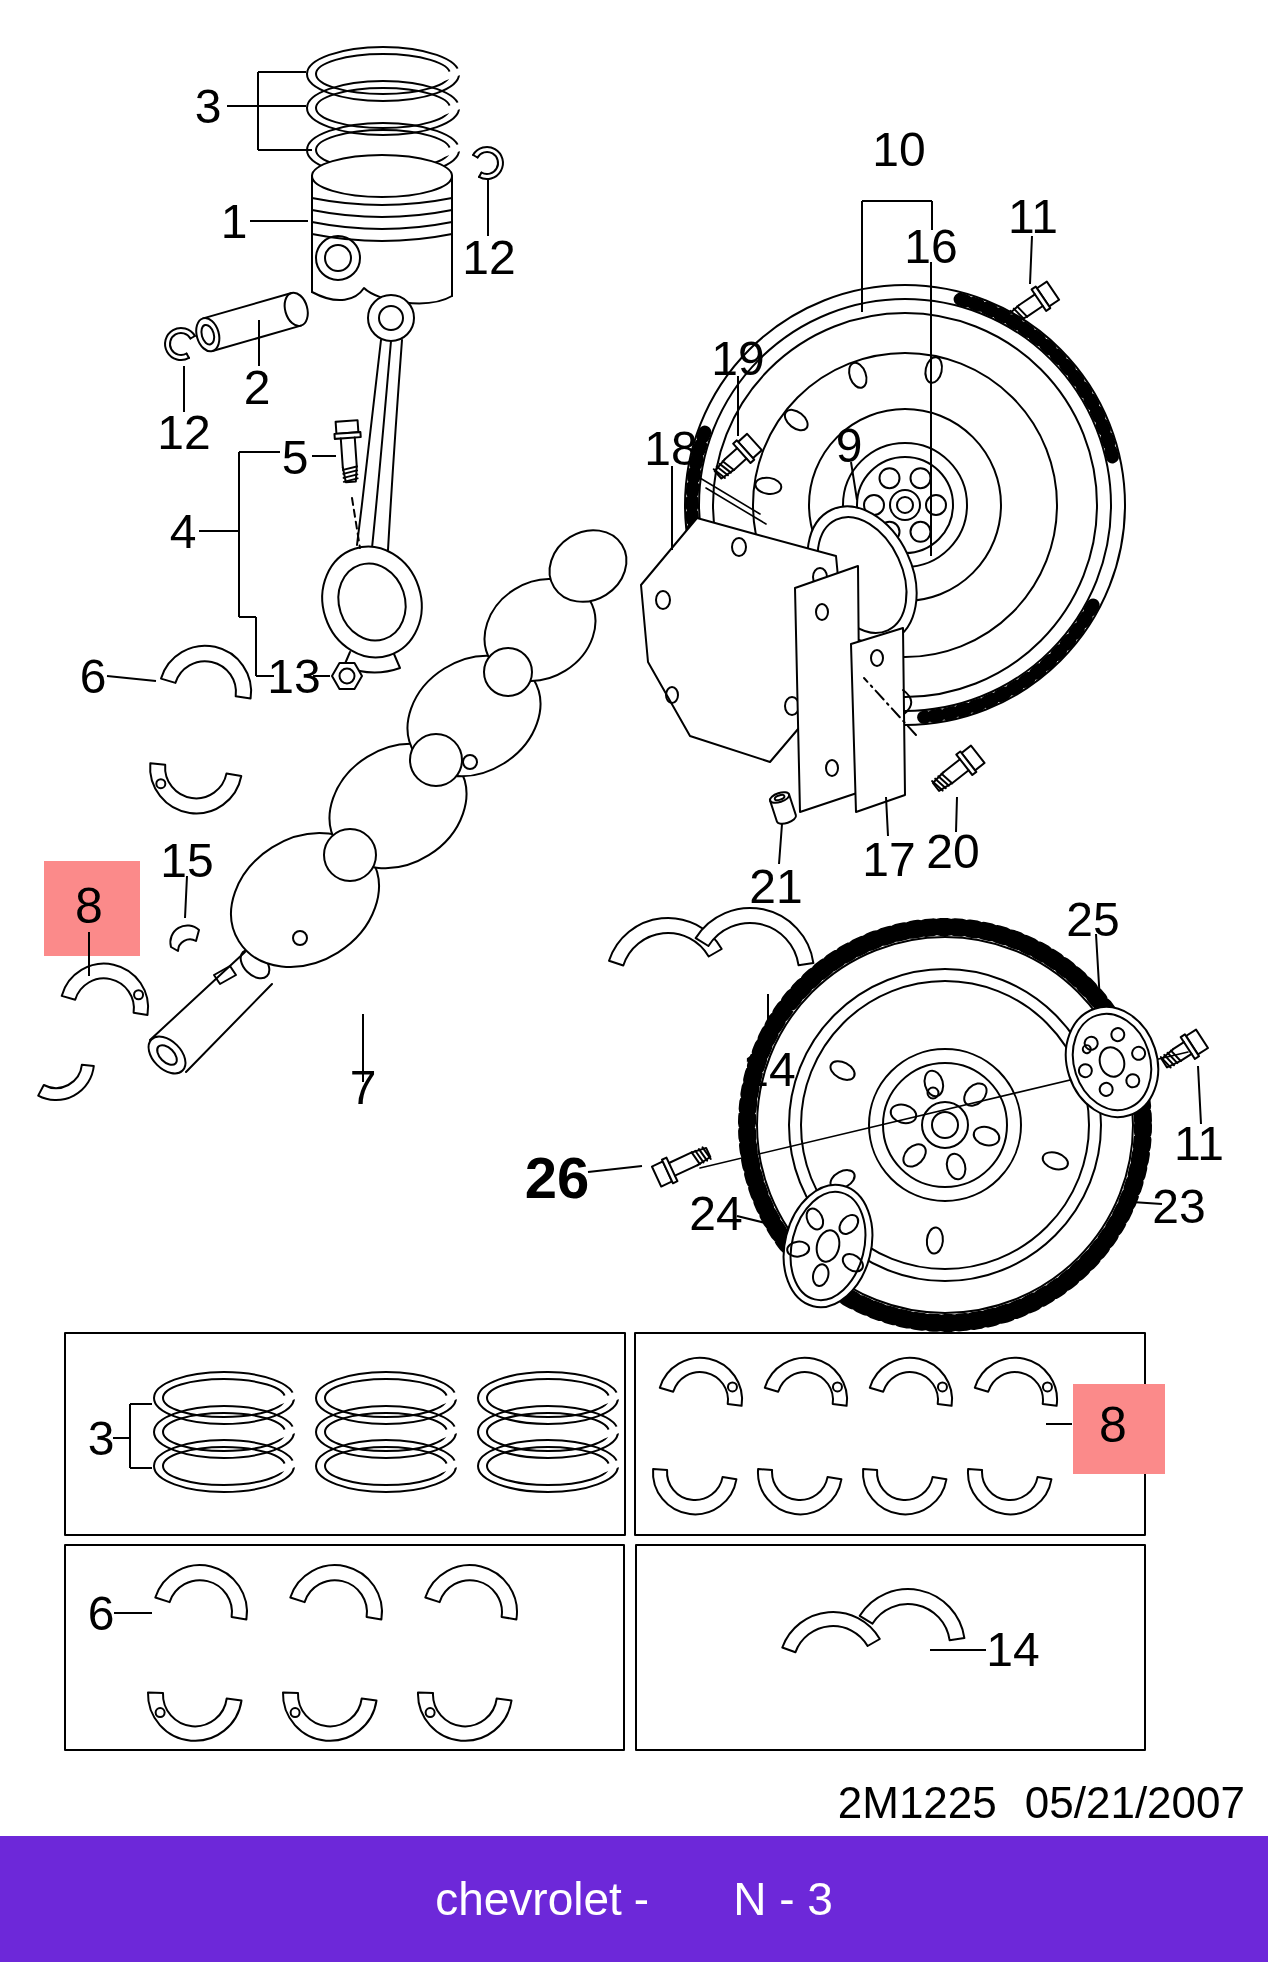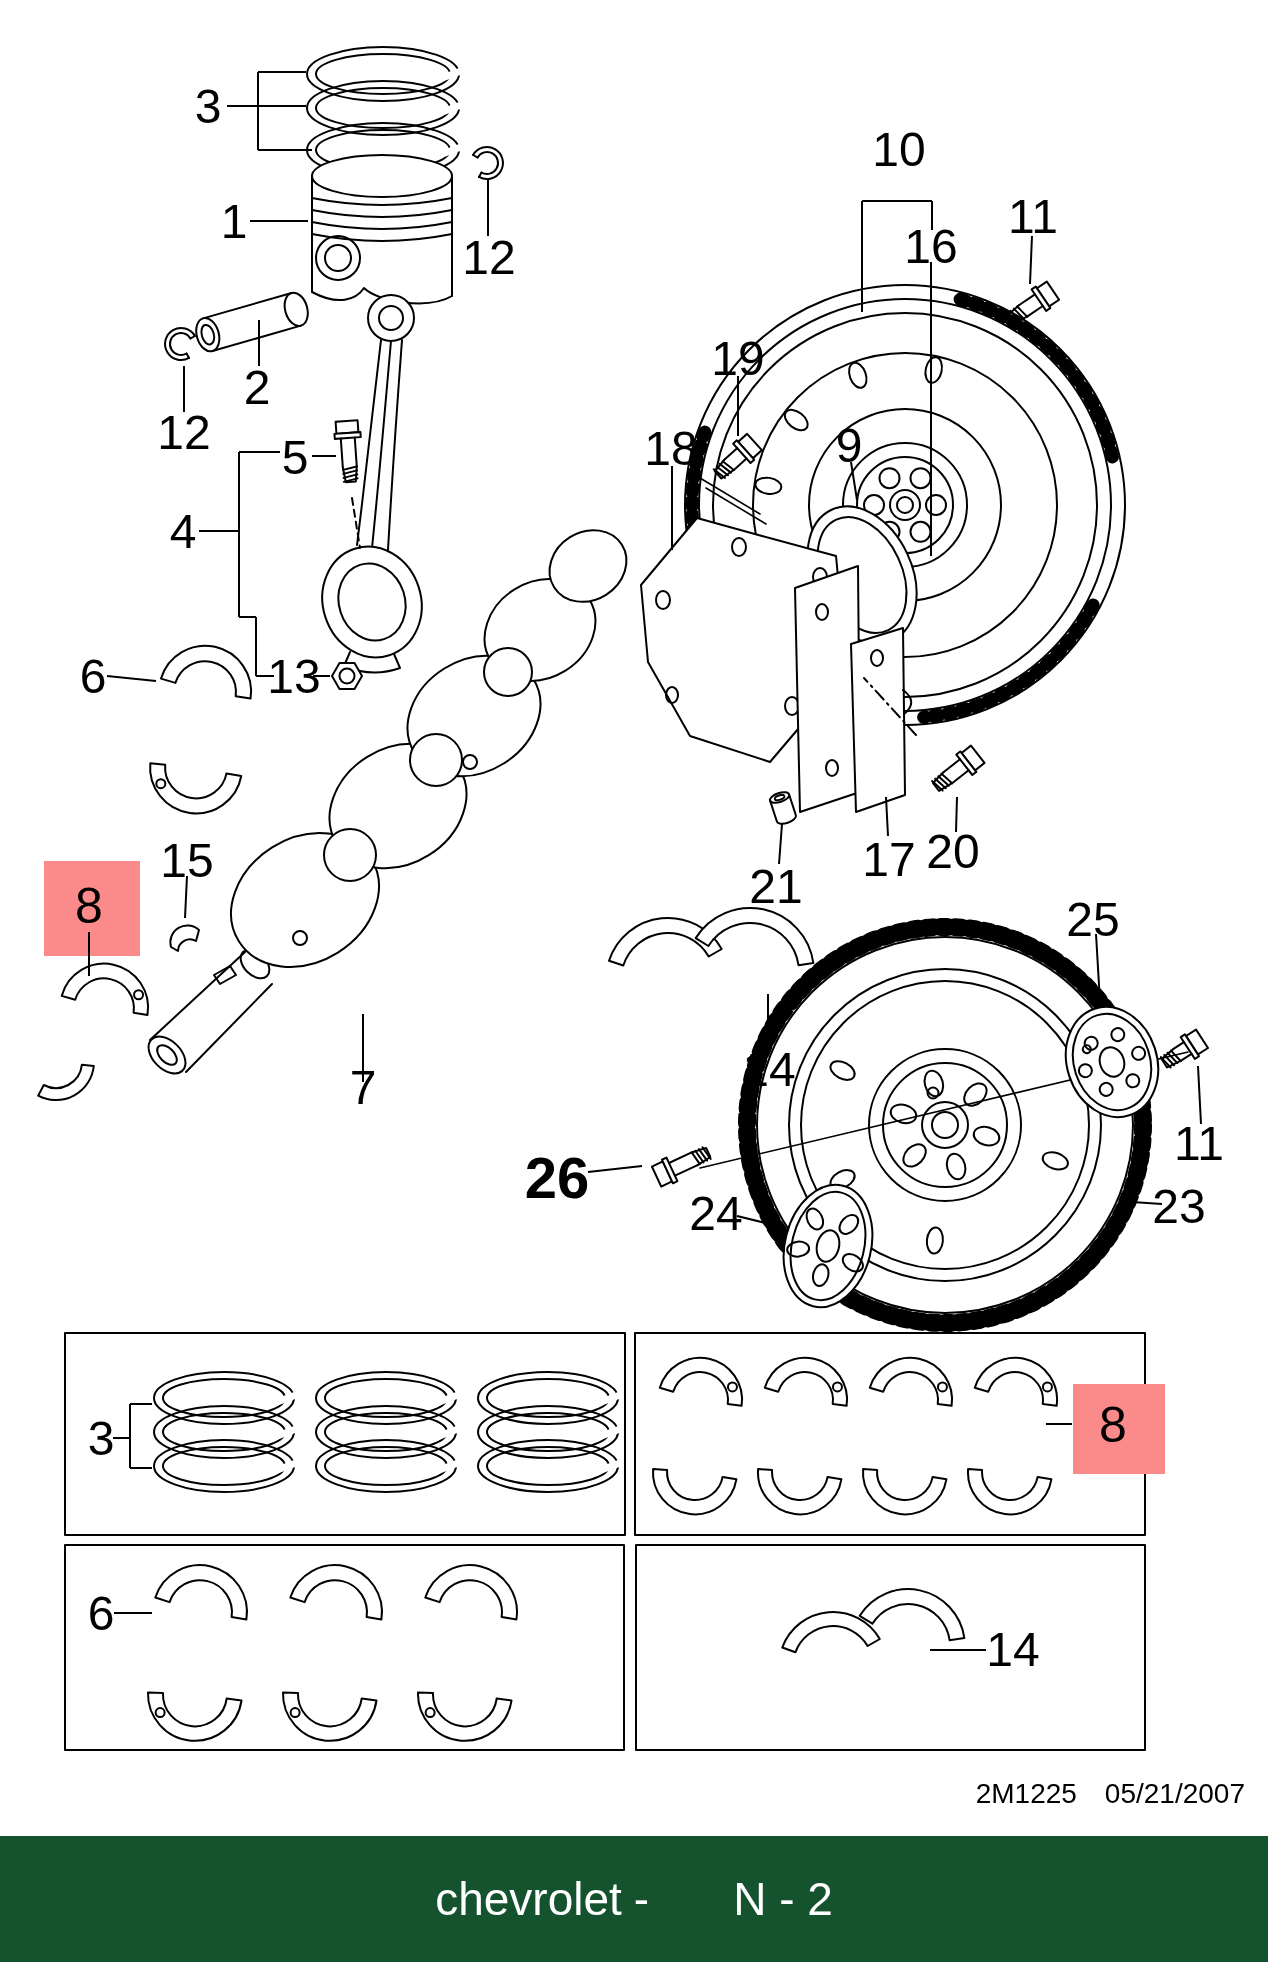--- a/index.html
+++ b/index.html
@@ -10,7 +10,7 @@
   svg text.big{font-size:58px;font-weight:700;}
   svg text.hl{font-size:50px;}
   .stamp{position:absolute;top:1778px;left:0;right:23px;text-align:right;
-         font-size:28px;color:#000;white-space:nowrap;}
+         font-size:44px;color:#000;white-space:nowrap;}
   .stamp span{margin-left:28px;}
   .footer{position:absolute;left:0;bottom:0;width:1268px;height:126px;background:#14532d;
           display:flex;align-items:center;justify-content:center;color:#fff;font-size:46px;}

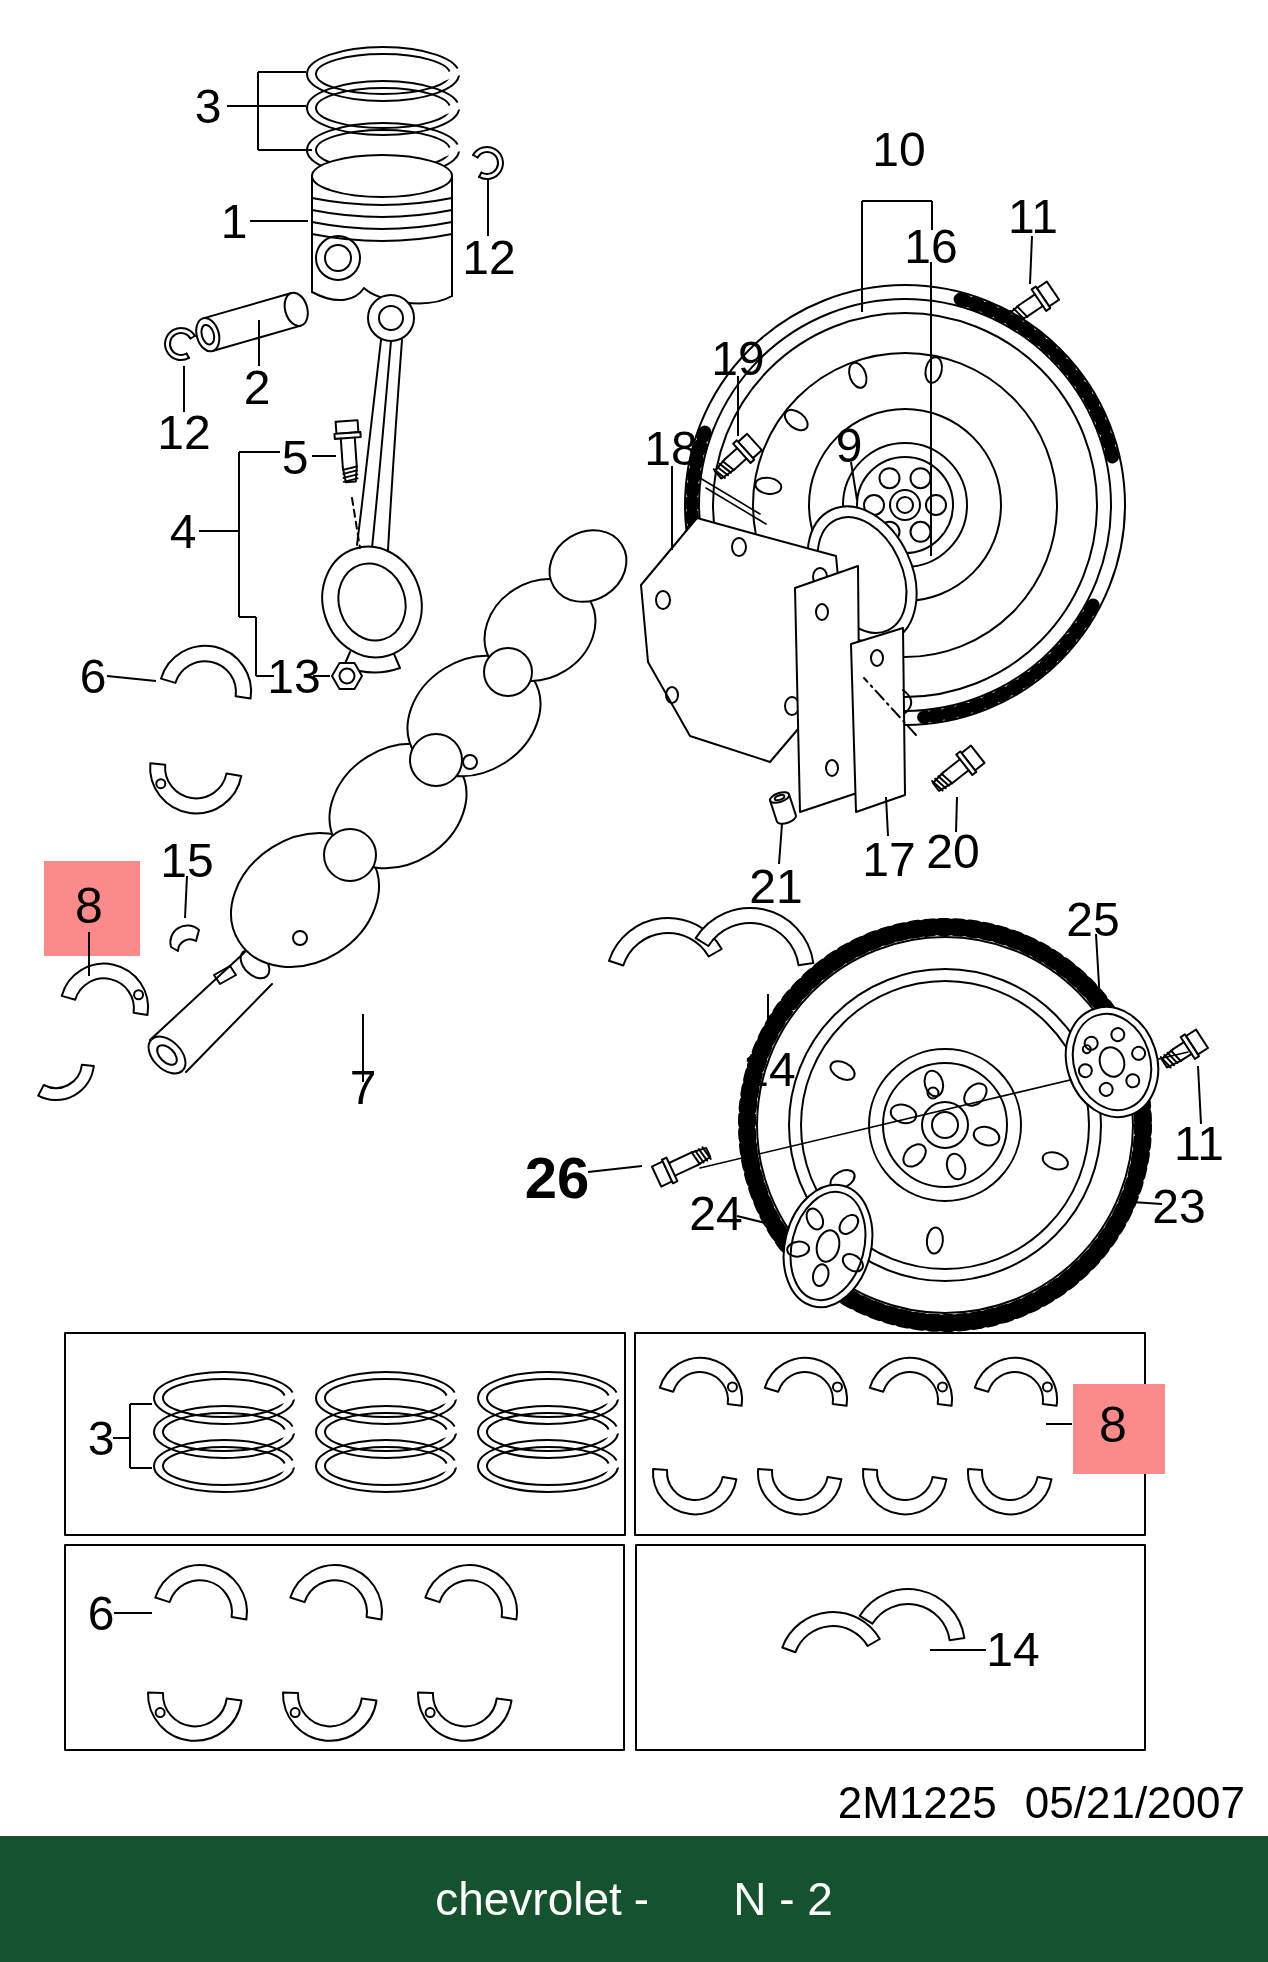--- a/index.html
+++ b/index.html
@@ -12,7 +12,7 @@
   .stamp{position:absolute;top:1778px;left:0;right:23px;text-align:right;
          font-size:44px;color:#000;white-space:nowrap;}
   .stamp span{margin-left:28px;}
-  .footer{position:absolute;left:0;bottom:0;width:1268px;height:126px;background:#14532d;
+  .footer{position:absolute;left:0;bottom:0;width:1268px;height:126px;background:#6d28d9;
           display:flex;align-items:center;justify-content:center;color:#fff;font-size:46px;}
   .footer .dash{margin:0 12px;}
   .footer .ref{margin-left:72px;}

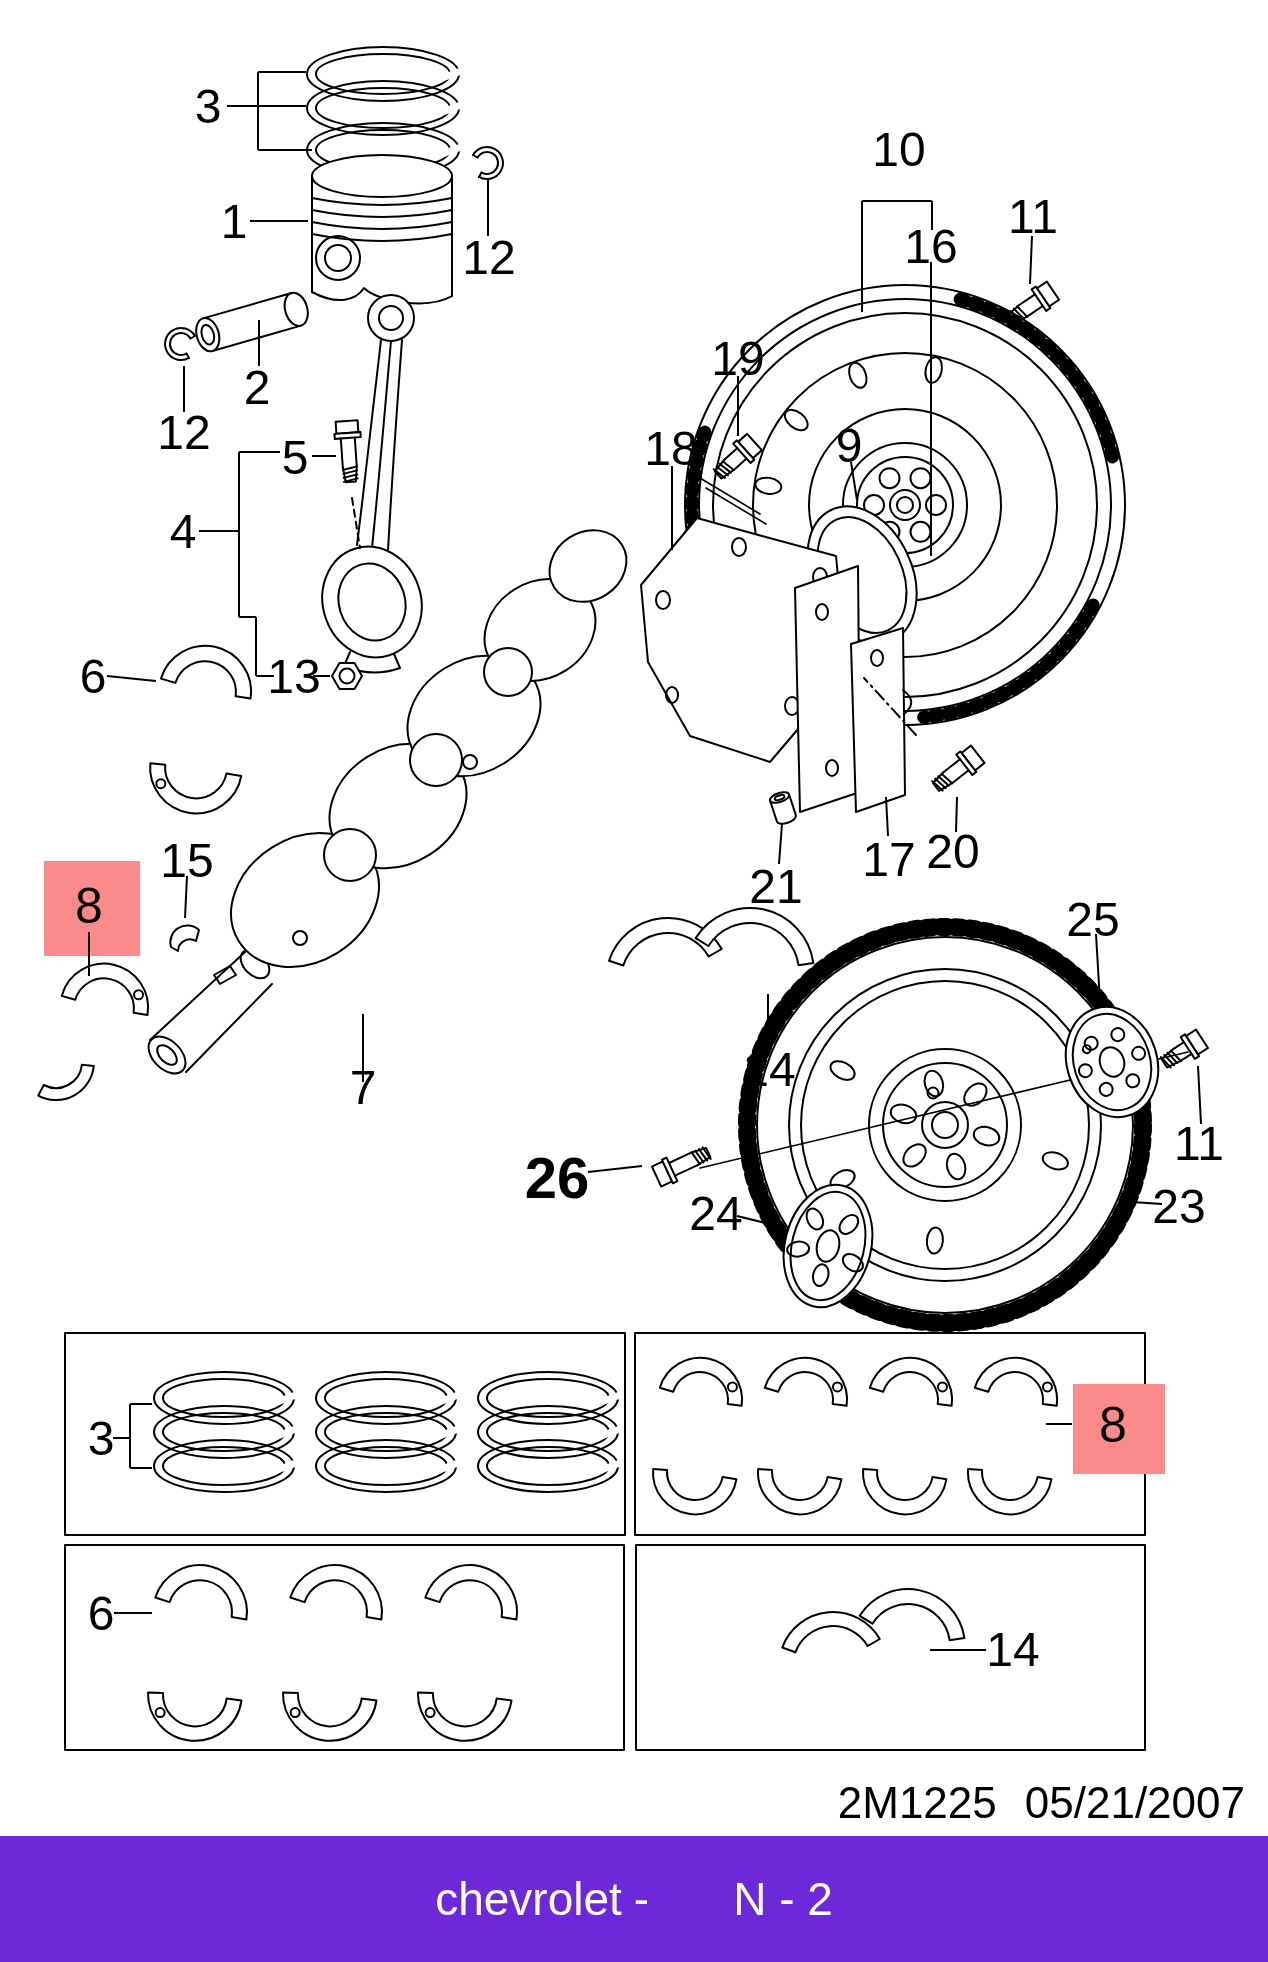--- a/index.html
+++ b/index.html
@@ -400,7 +400,7 @@
   <div class="footer">
     <span>chevrolet</span>
     <span class="dash">-</span>
-    <span class="ref">N - 2</span>
+    <span class="ref">N - 3</span>
   </div>
 </div>
 

